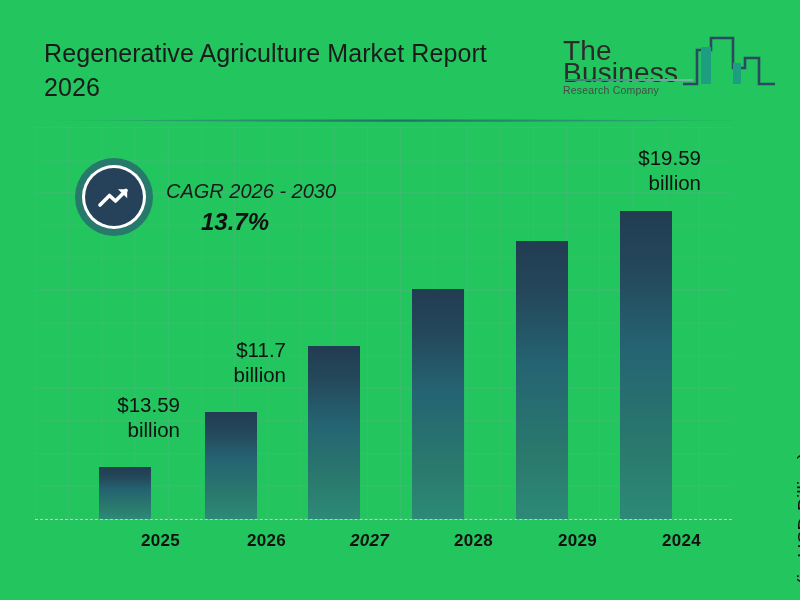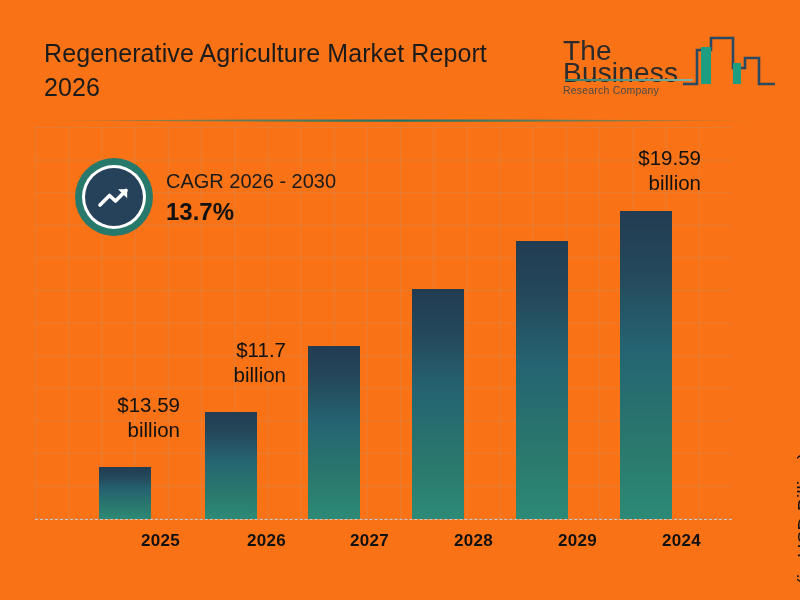--- a/index.html
+++ b/index.html
@@ -10,7 +10,7 @@
     overflow:hidden;
     position:relative;
   }
-  #page{position:absolute;inset:0;background:#f97316;}
+  #page{position:absolute;inset:0;background:#22c55e;}
 
   
   .header{position:absolute;left:0;top:0;width:800px;height:112px;}

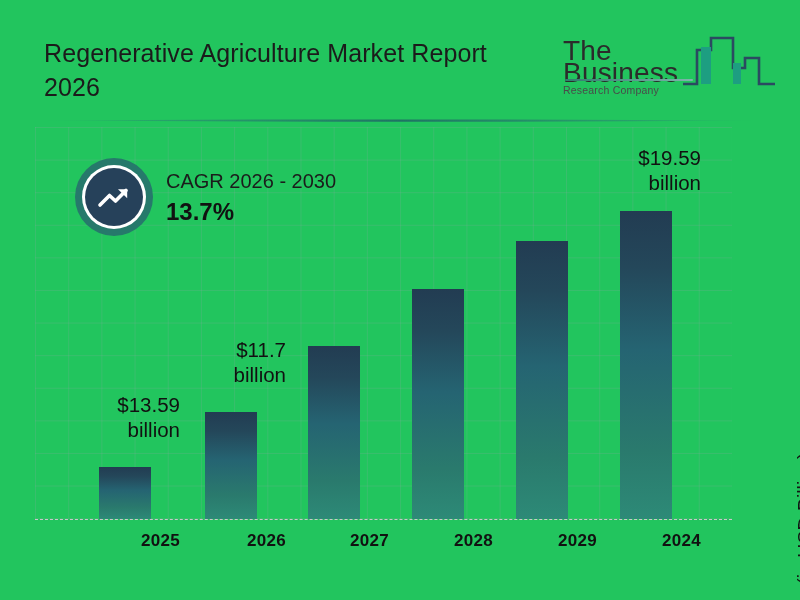--- a/index.html
+++ b/index.html
@@ -72,7 +72,7 @@
     display:flex;align-items:center;justify-content:center;}
   .cagr-disc{width:58px;height:58px;border-radius:50%;background:#26415a;
     display:flex;align-items:center;justify-content:center;}
-  .cagr-text{position:absolute;left:166px;top:168px;}
+  .cagr-text{position:absolute;left:166px;top:178px;font-style:italic;}
   .cagr-title{font-size:20px;color:#1b1b1b;font-weight:400;line-height:26px;white-space:nowrap;}
   .cagr-value{font-size:24px;color:#111;font-weight:700;line-height:32px;margin-top:2px;}
 </style>

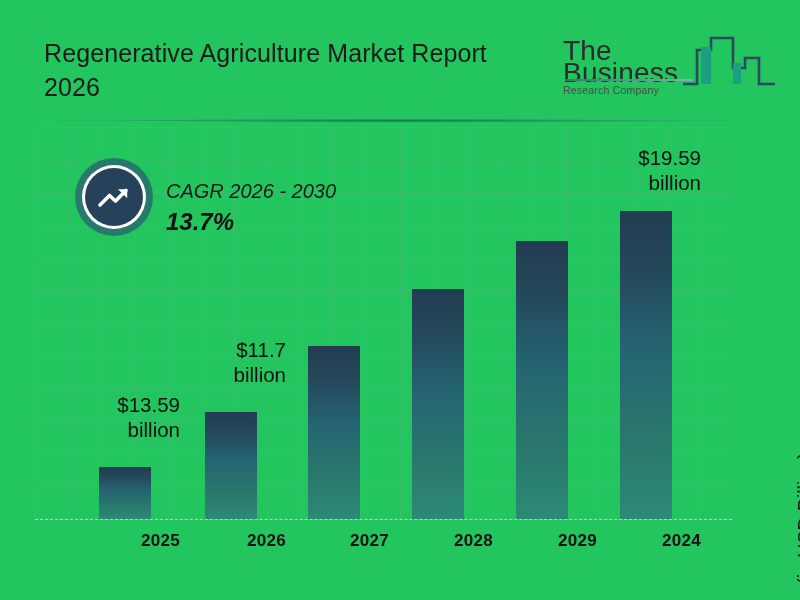--- a/index.html
+++ b/index.html
@@ -74,7 +74,7 @@
     display:flex;align-items:center;justify-content:center;}
   .cagr-text{position:absolute;left:166px;top:178px;font-style:italic;}
   .cagr-title{font-size:20px;color:#1b1b1b;font-weight:400;line-height:26px;white-space:nowrap;}
-  .cagr-value{font-size:24px;color:#111;font-weight:700;line-height:32px;margin-top:2px;}
+  .cagr-value{font-size:24px;color:#111;font-weight:700;line-height:32px;margin-top:2px;margin-left:35px;}
 </style>
 </head>
 <body>

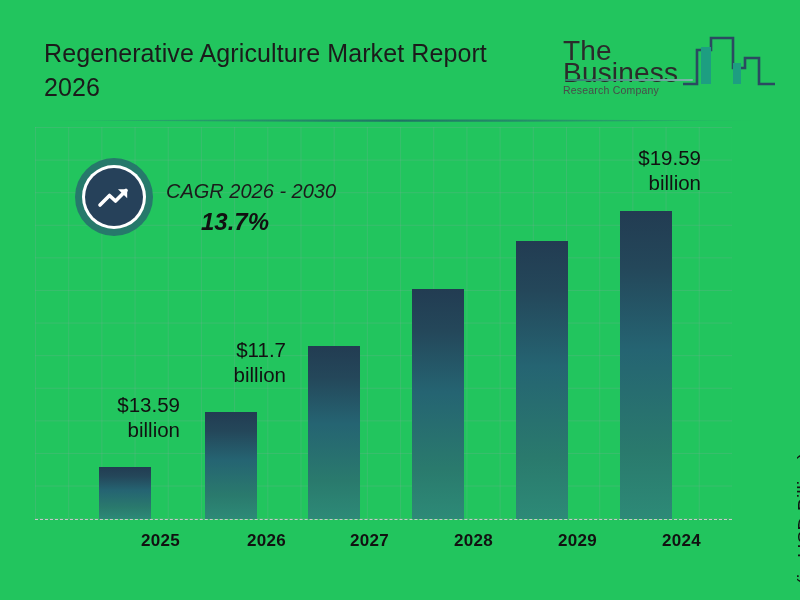--- a/index.html
+++ b/index.html
@@ -133,7 +133,7 @@
     <div class="x-label" style="left:176px;">2026</div>
 
     <div class="bar" style="left:308px;height:173px;"></div>
-    <div class="x-label" style="left:279px;">2027</div>
+    <div class="x-label" style="left:279px;font-style:italic;">2027</div>
 
     <div class="bar" style="left:412px;height:230px;"></div>
     <div class="x-label" style="left:383px;">2028</div>

